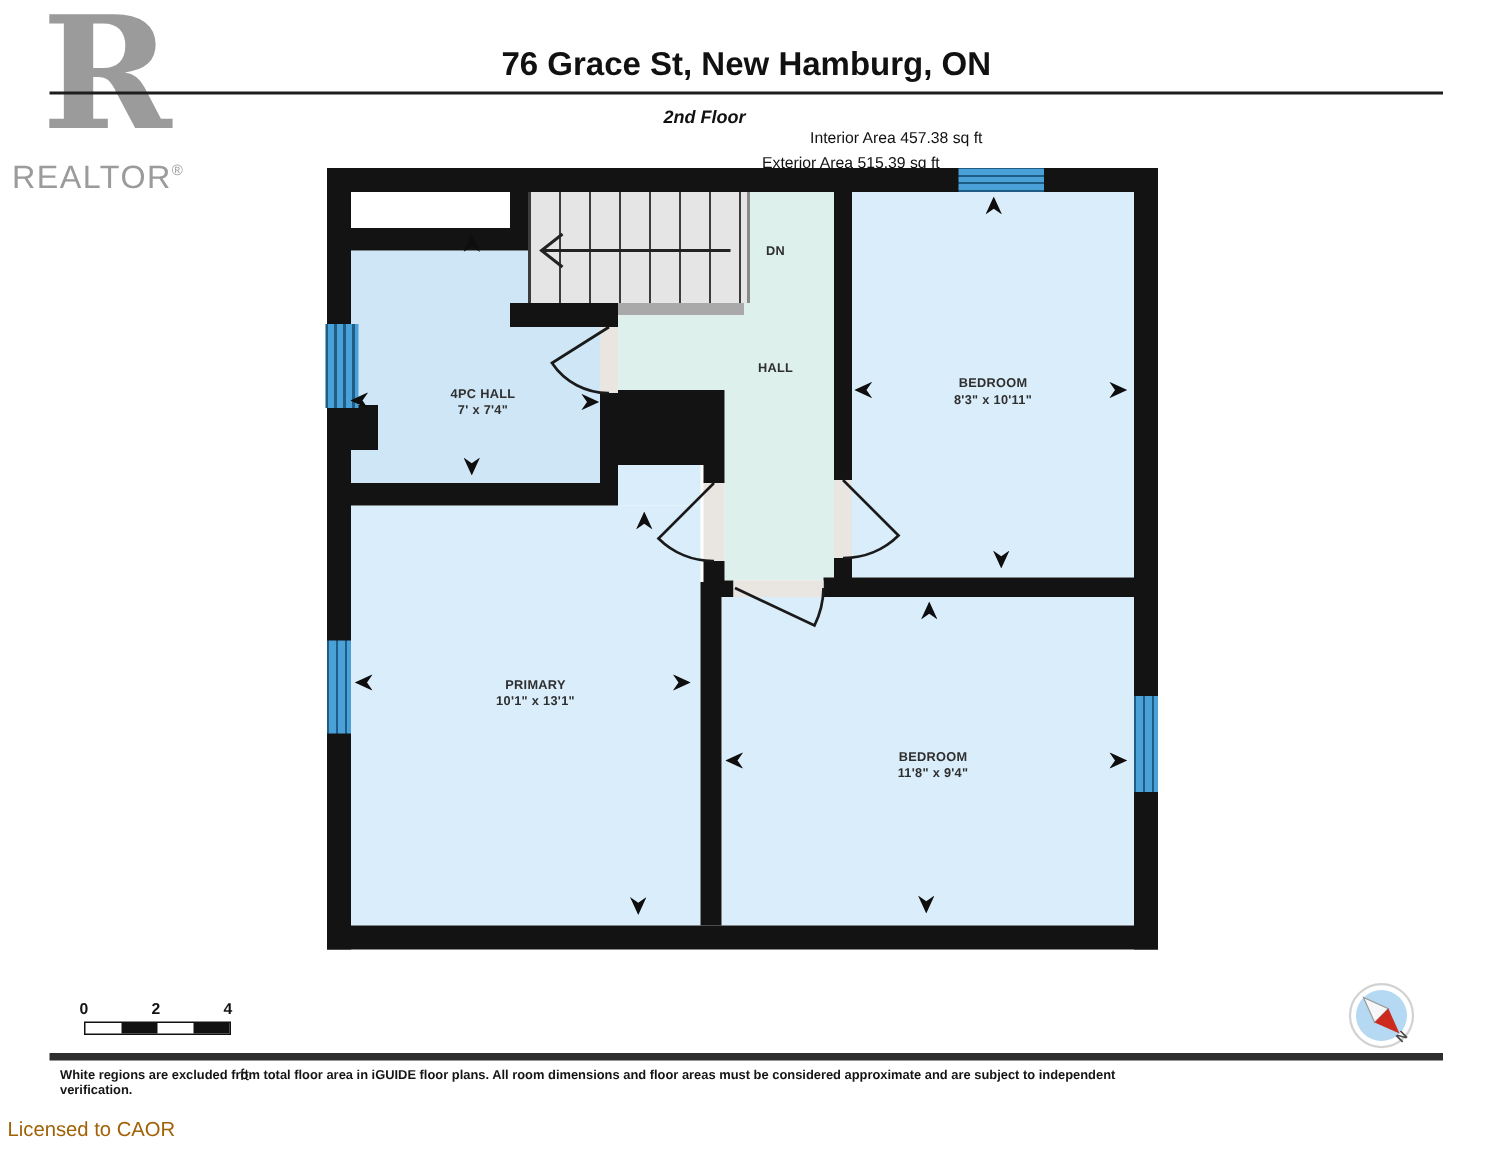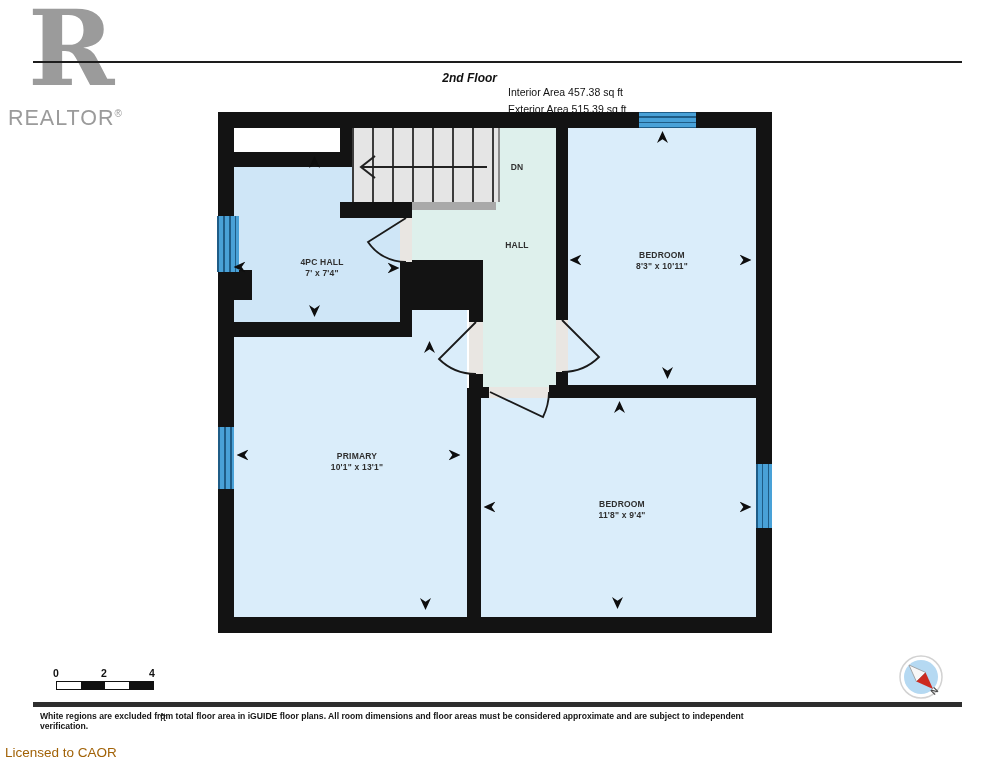--- a/index.html
+++ b/index.html
@@ -53,6 +53,7 @@
   <div class="logo-r">R</div>
   <div class="logo-word"><span>REALTOR</span><sup>®</sup></div>
 
+  <div class="title">76 Grace St, New Hamburg, ON</div>
   <div class="rule" style="left:33px;top:61px;width:929px;height:2px;"></div>
   <div class="floor-label">2nd Floor</div>
   <div class="area-line" style="top:71px;margin-top:32px;">Exterior Area 515.39 sq ft</div>

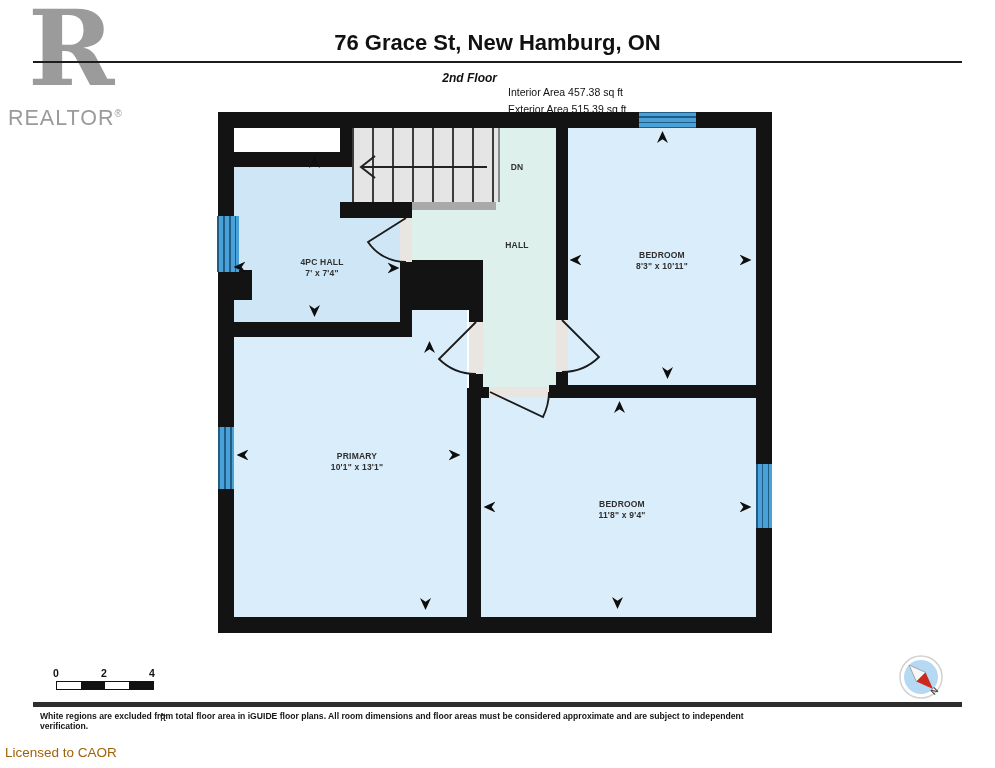--- a/index.html
+++ b/index.html
@@ -57,7 +57,7 @@
   <div class="rule" style="left:33px;top:61px;width:929px;height:2px;"></div>
   <div class="floor-label">2nd Floor</div>
   <div class="area-line" style="top:71px;margin-top:32px;">Exterior Area 515.39 sq ft</div>
-  <div class="area-line" style="top:86px;">Interior Area 457.38 sq ft</div>
+  <div class="area-line" style="top:86px;margin-left:32px;">Interior Area 457.38 sq ft</div>
 
   <div class="room fill-bath" style="left:234px;top:167px;width:118px;height:155px;"></div>
   <div class="room fill-bath" style="left:352px;top:218px;width:48px;height:104px;"></div>

